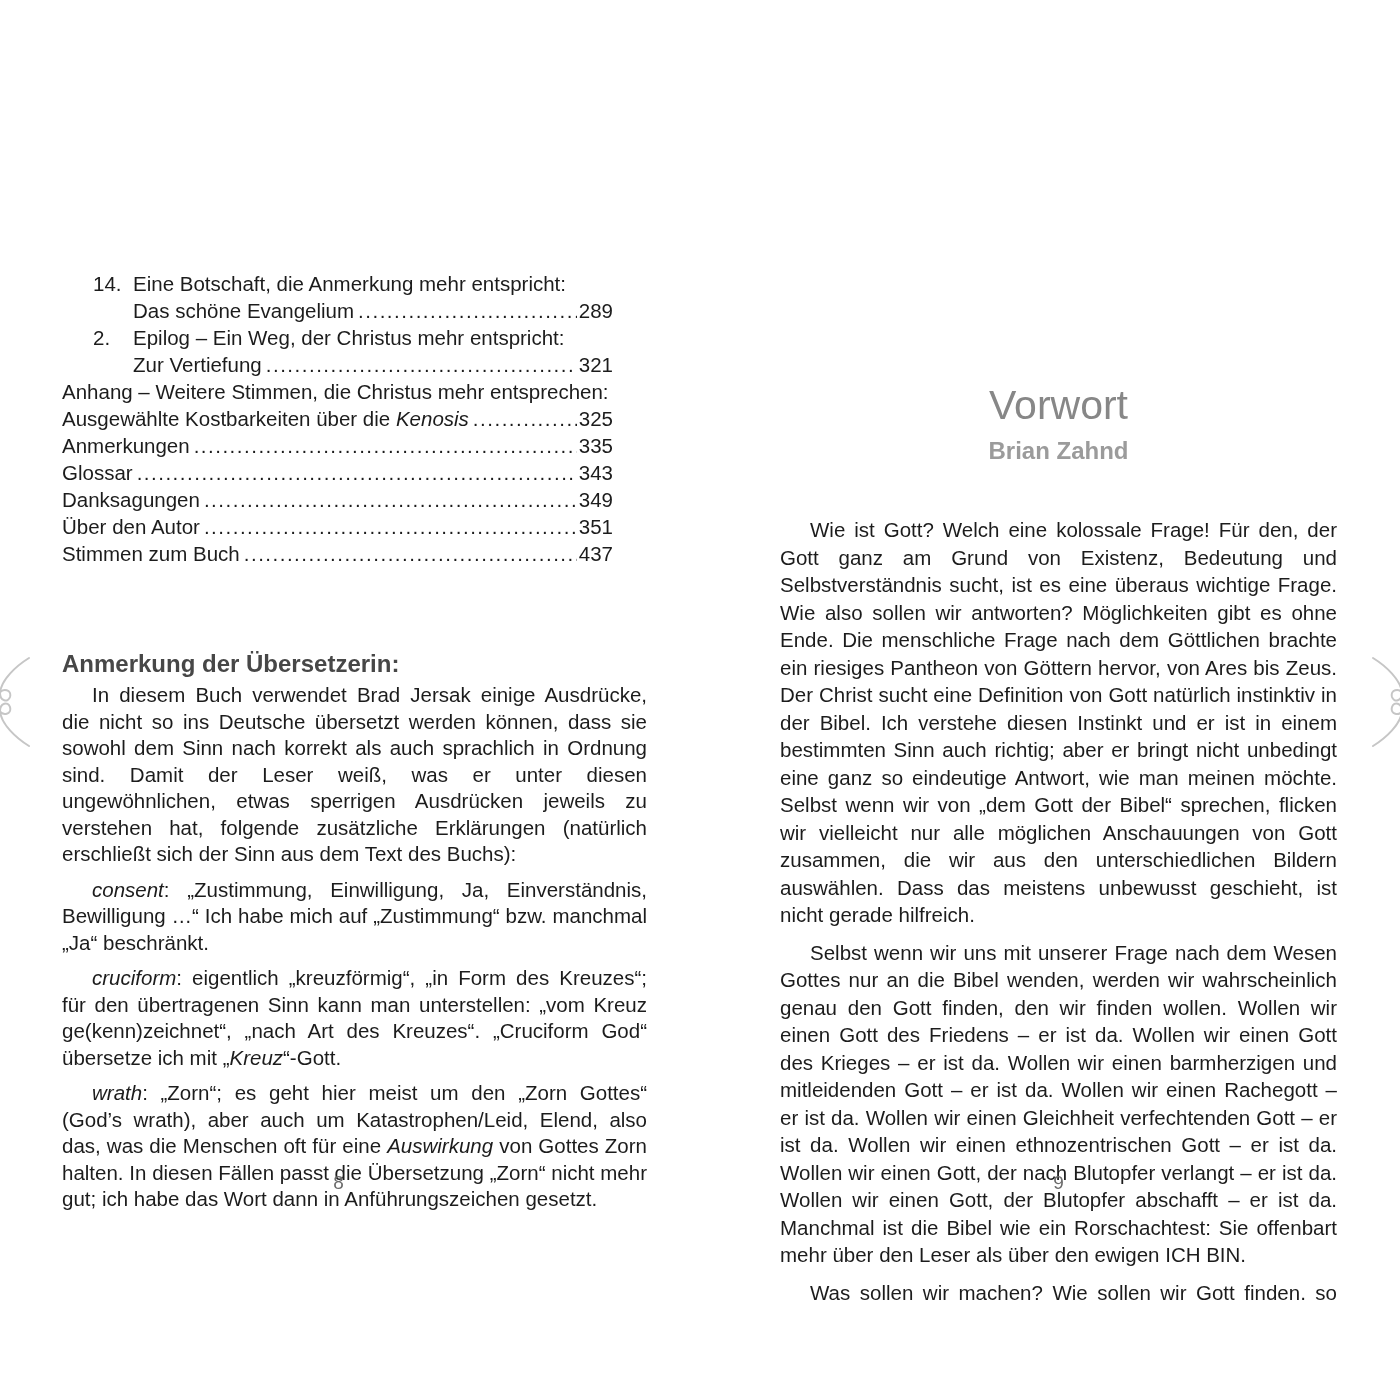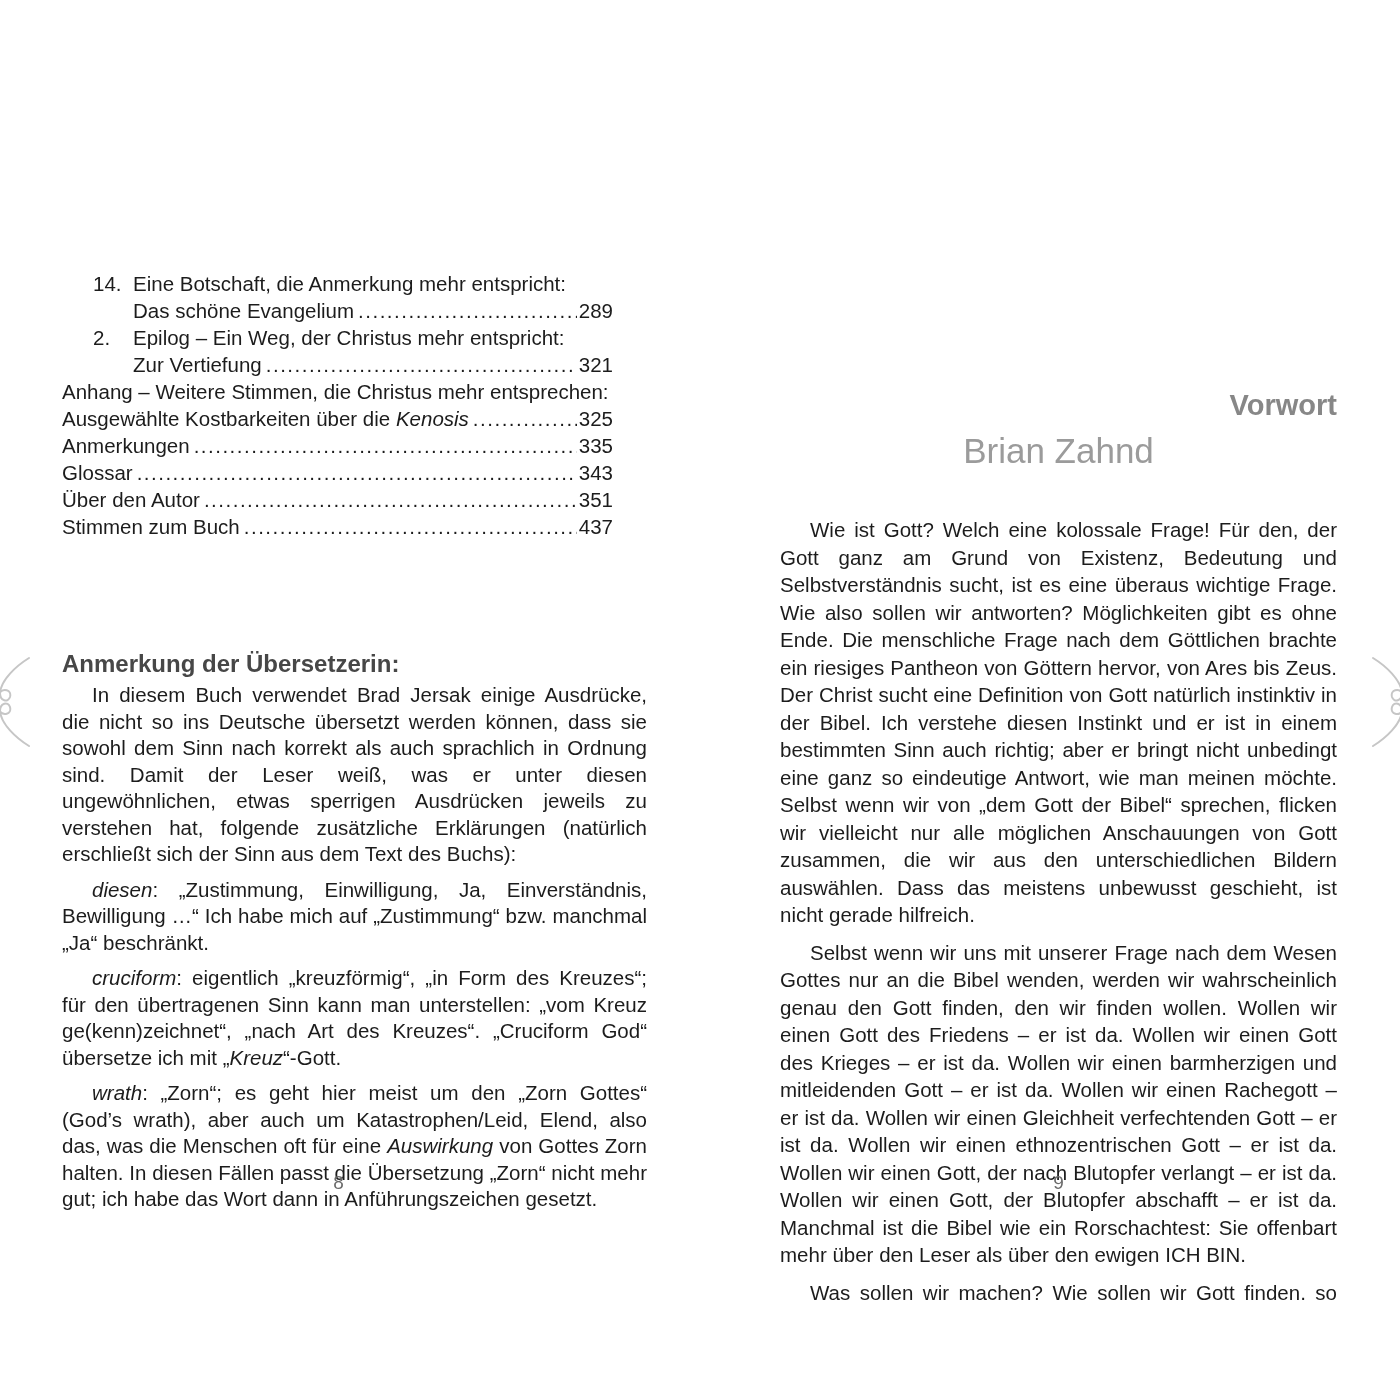--- a/index.html
+++ b/index.html
@@ -37,7 +37,7 @@
   .para em{font-style:italic;}
   
   #right-title-block{position:absolute;left:780px;top:383px;width:557px;text-align:center;}
-  #right-title{font-size:29px;font-weight:700;color:var(--title);line-height:44px;text-align:right;}
+  #right-title{font-size:41px;font-weight:400;color:var(--title);line-height:44px;}
   #right-subtitle{font-size:35px;font-weight:400;color:var(--subtitle);line-height:40px;margin-top:4px;}
   #right-body{position:absolute;left:780px;top:516px;width:557px;}
   #right-body .para{line-height:27.5px;margin-bottom:10px;}

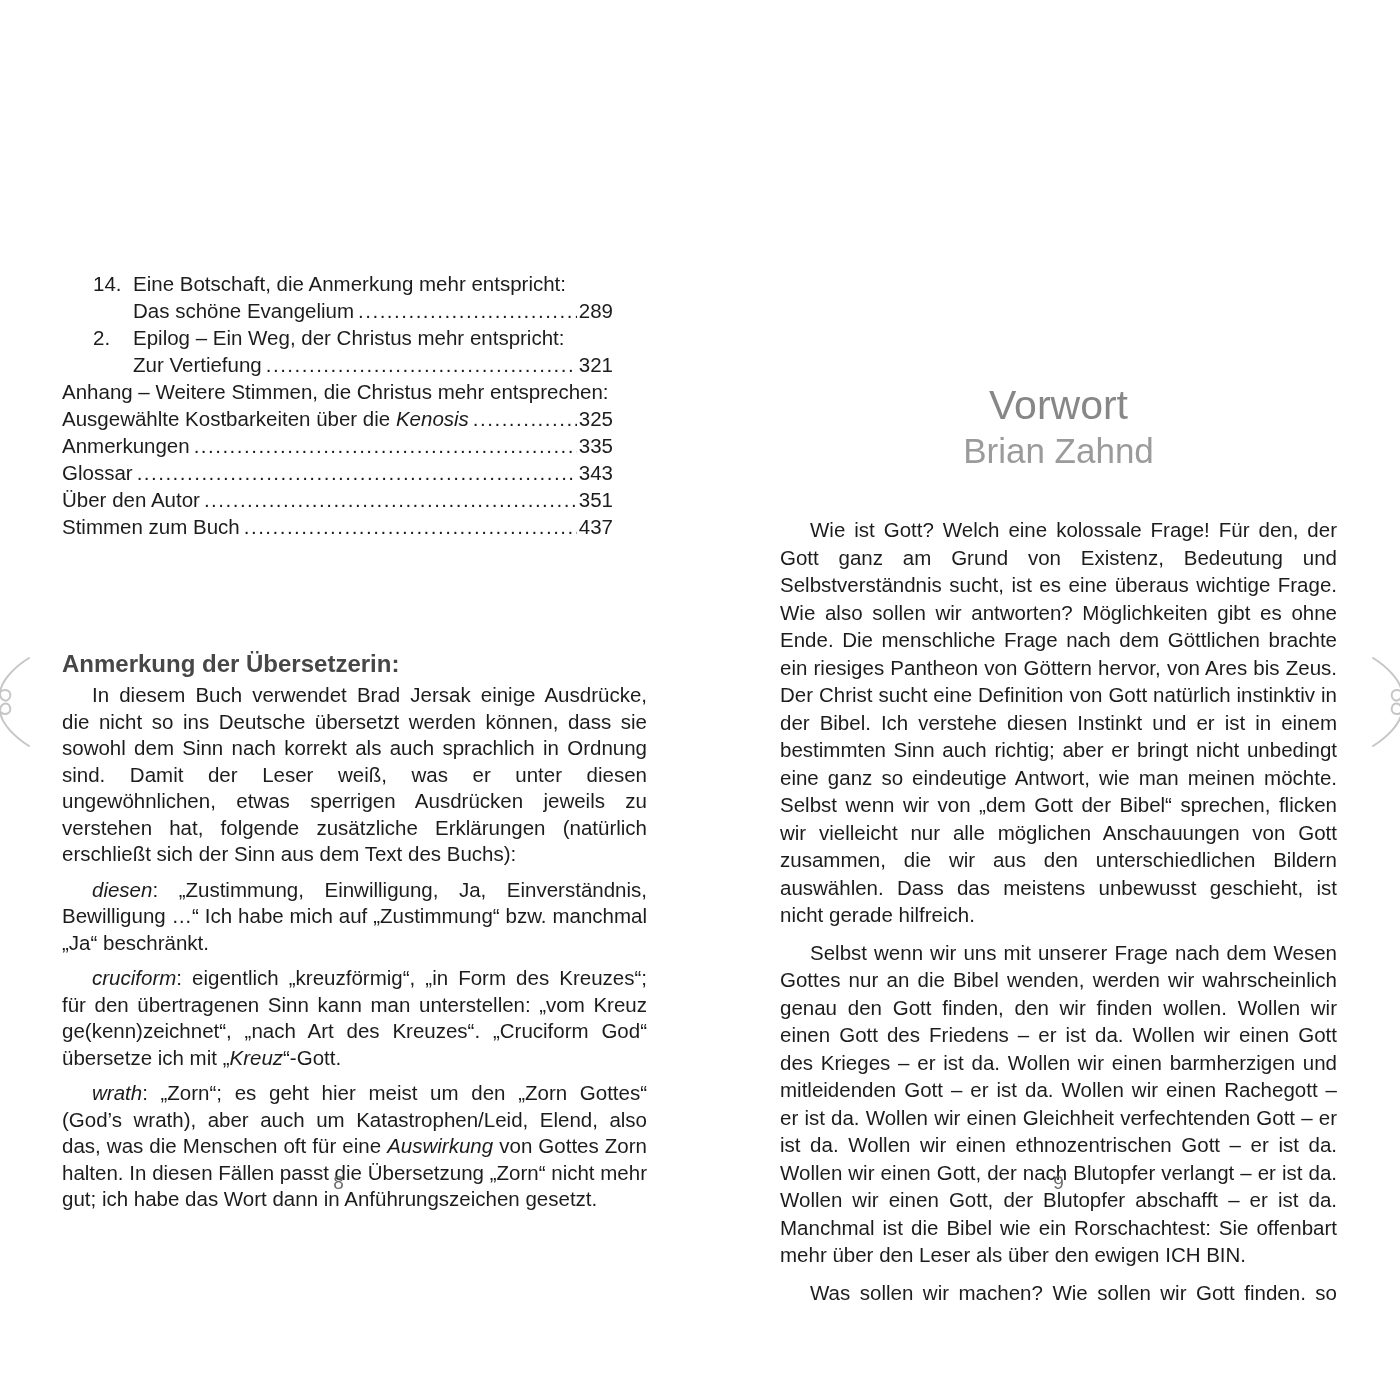--- a/index.html
+++ b/index.html
@@ -38,7 +38,7 @@
   
   #right-title-block{position:absolute;left:780px;top:383px;width:557px;text-align:center;}
   #right-title{font-size:41px;font-weight:400;color:var(--title);line-height:44px;}
-  #right-subtitle{font-size:35px;font-weight:400;color:var(--subtitle);line-height:40px;margin-top:4px;}
+  #right-subtitle{font-size:24px;font-weight:700;color:var(--subtitle);line-height:40px;margin-top:4px;}
   #right-body{position:absolute;left:780px;top:516px;width:557px;}
   #right-body .para{line-height:27.5px;margin-bottom:10px;}
   .para.continues{text-align-last:justify;}

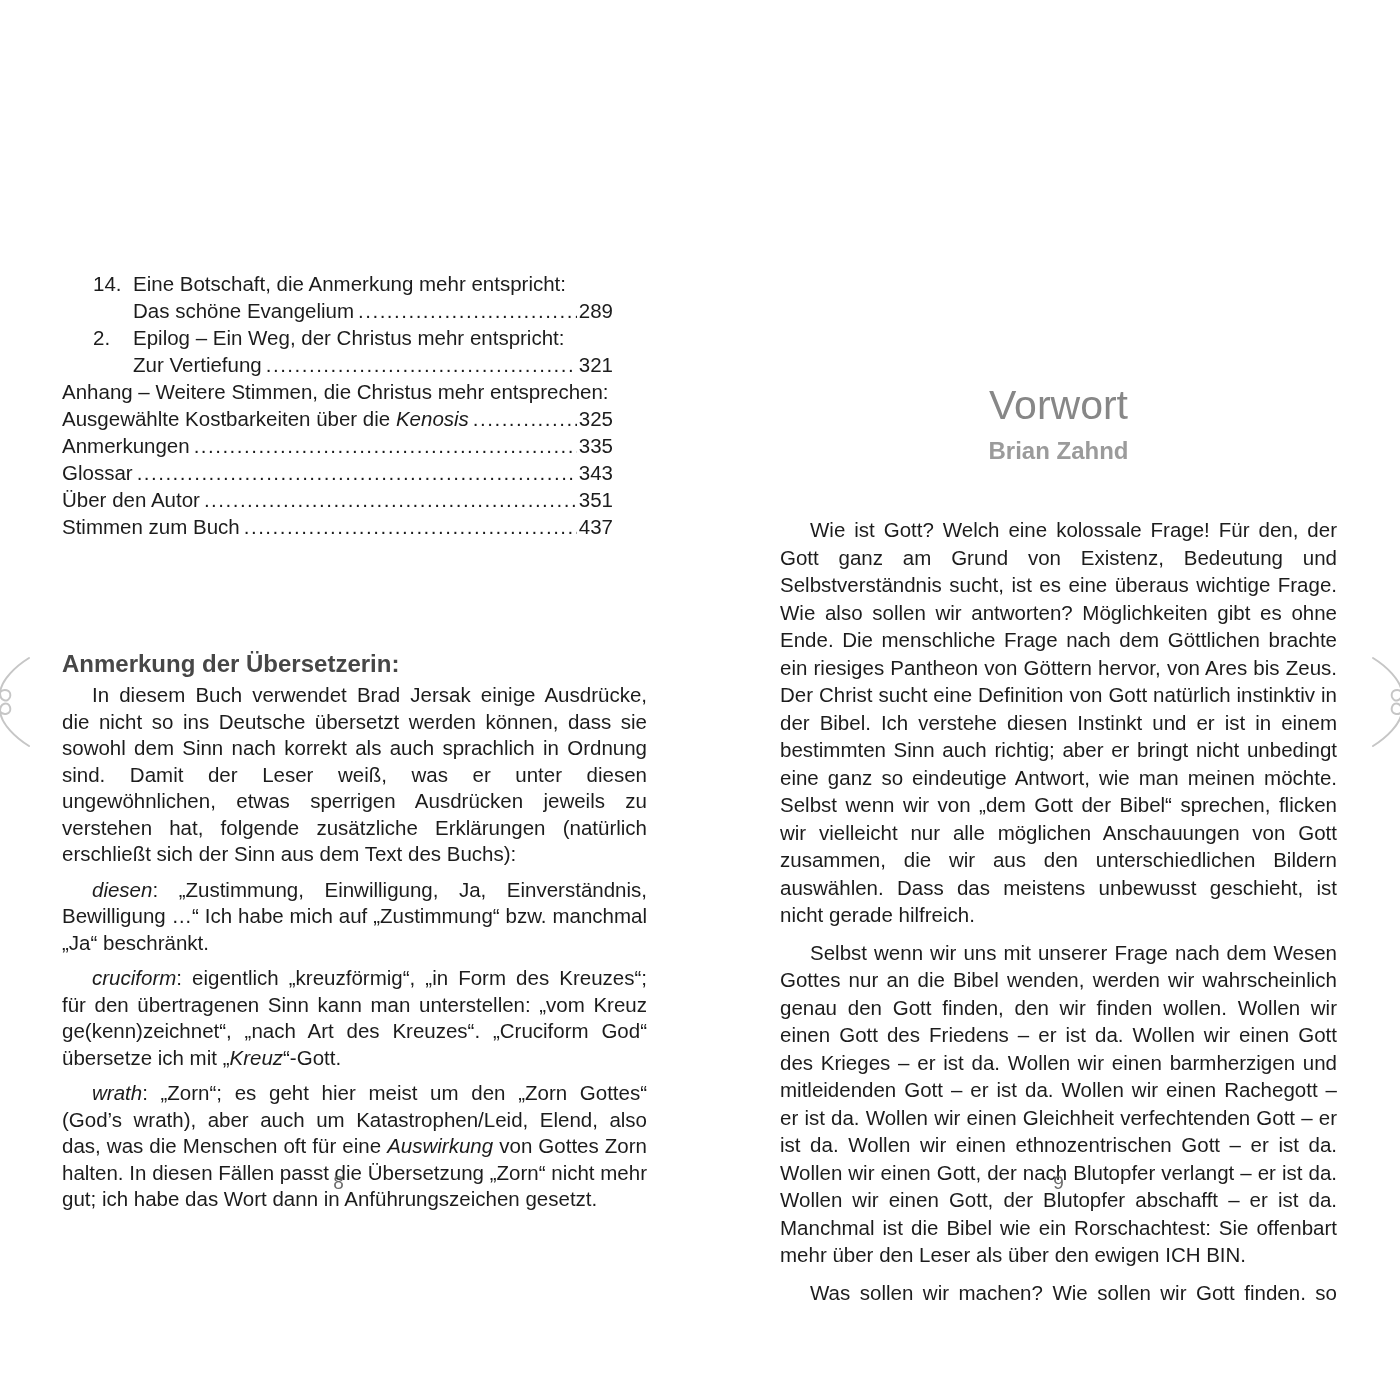--- a/index.html
+++ b/index.html
@@ -110,6 +110,11 @@
         <span class="toc-page">343</span>
       </div>
       <div class="toc-row flush">
+        <span class="toc-label"><span>Danksagungen</span></span>
+        <span class="leader"></span>
+        <span class="toc-page">349</span>
+      </div>
+      <div class="toc-row flush">
         <span class="toc-label"><span>Über den Autor</span></span>
         <span class="leader"></span>
         <span class="toc-page">351</span>

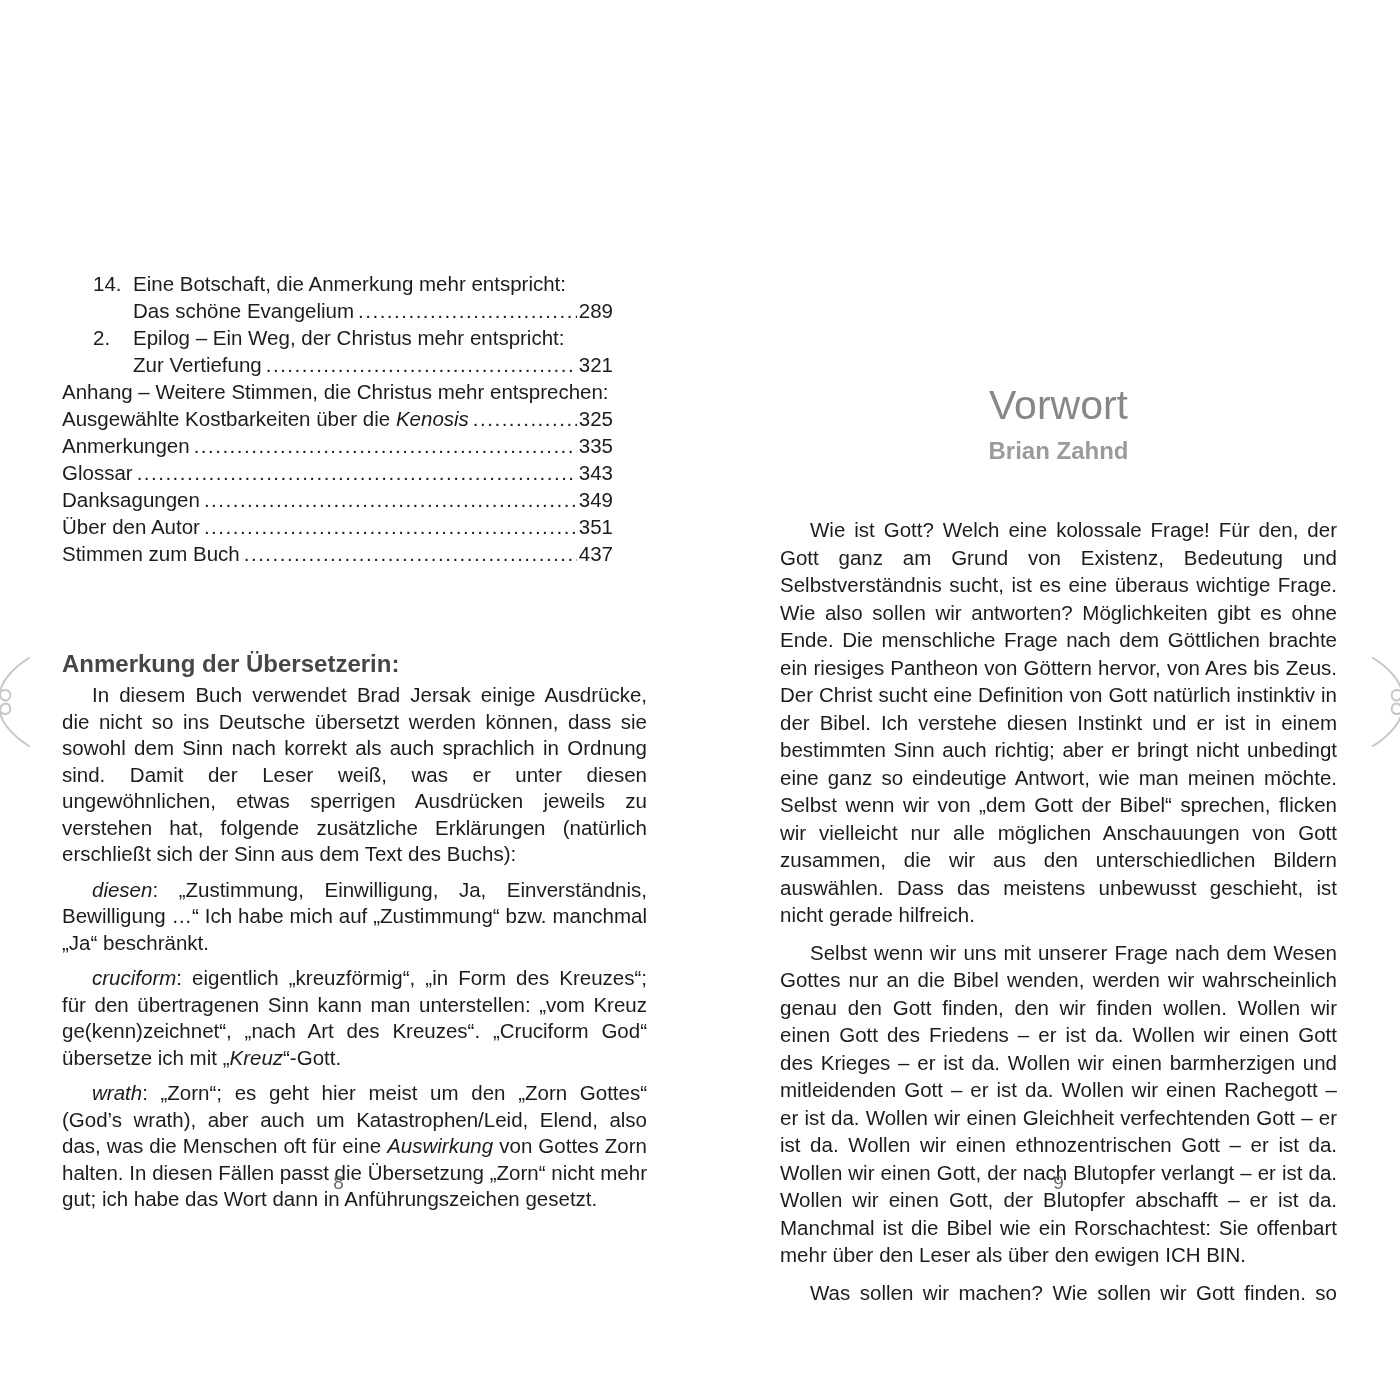--- a/index.html
+++ b/index.html
@@ -130,7 +130,7 @@
     <div id="left-heading">Anmerkung der Übersetzerin:</div>
     <div>
         <p class="para"><span>In diesem Buch verwendet Brad Jersak einige Ausdrücke, die nicht so ins Deutsche übersetzt werden können, dass sie sowohl dem Sinn nach korrekt als auch sprachlich in Ordnung sind. Damit der Leser weiß, was er unter diesen ungewöhnlichen, etwas sperrigen Ausdrücken jeweils zu verstehen hat, folgende zusätzliche Erklärungen (natürlich erschließt sich der Sinn aus dem Text des Buchs):</span></p>
-        <p class="para"><em>diesen</em><span>: „Zustimmung, Einwilligung, Ja, Einverständnis, Bewilligung …“ Ich habe mich auf „Zustimmung“ bzw. manchmal „Ja“ beschränkt.</span></p>
+        <p class="para"><em>consent</em><span>: „Zustimmung, Einwilligung, Ja, Einverständnis, Bewilligung …“ Ich habe mich auf „Zustimmung“ bzw. manchmal „Ja“ beschränkt.</span></p>
         <p class="para"><em>cruciform</em><span>: eigentlich „kreuzförmig“, „in Form des Kreuzes“; für den übertragenen Sinn kann man unterstellen: „vom Kreuz ge(kenn)zeichnet“, „nach Art des Kreuzes“. „Cruciform God“ übersetze ich mit „</span><em>Kreuz</em><span>“-Gott.</span></p>
         <p class="para"><em>wrath</em><span>: „Zorn“; es geht hier meist um den „Zorn Gottes“ (God’s wrath), aber auch um Katastrophen/Leid, Elend, also das, was die Menschen oft für eine </span><em>Auswirkung</em><span> von Gottes Zorn halten. In diesen Fällen passt die Übersetzung „Zorn“ nicht mehr gut; ich habe das Wort dann in Anführungszeichen gesetzt.</span></p>
       </div>

